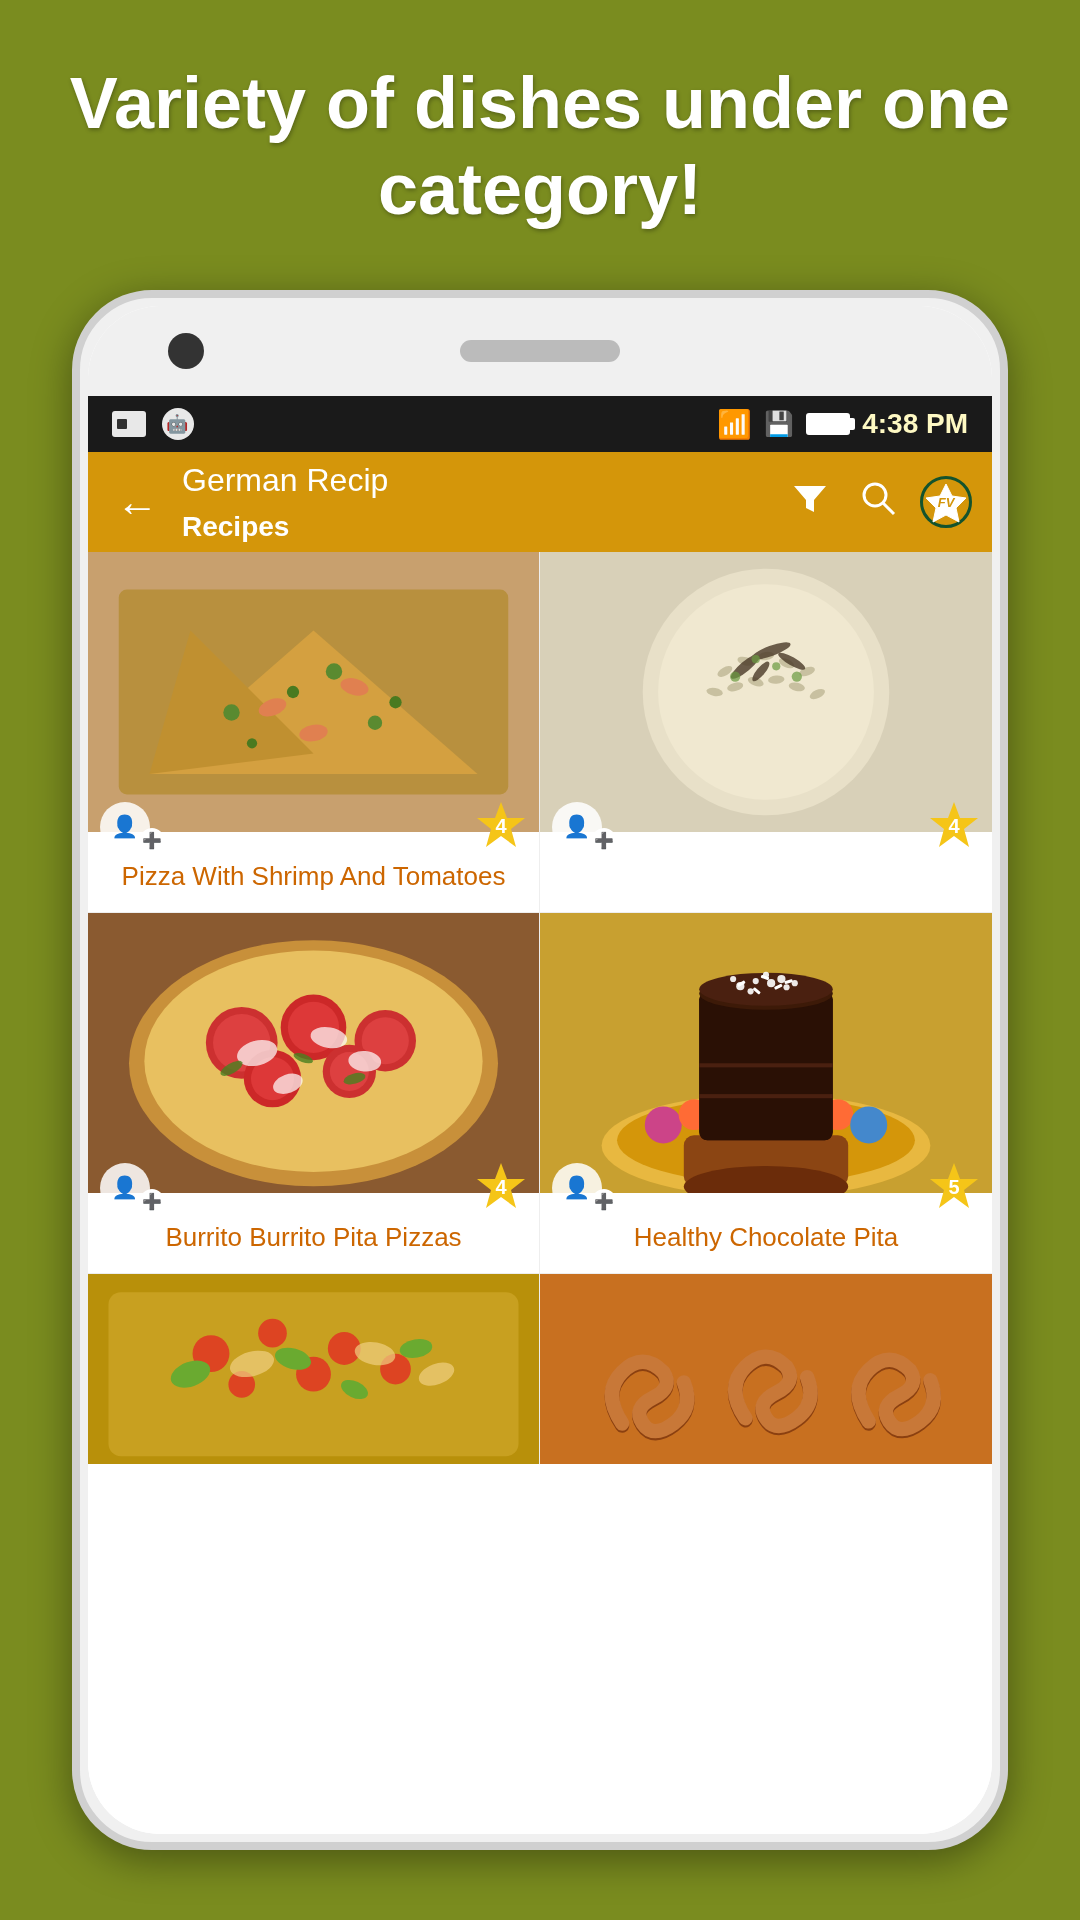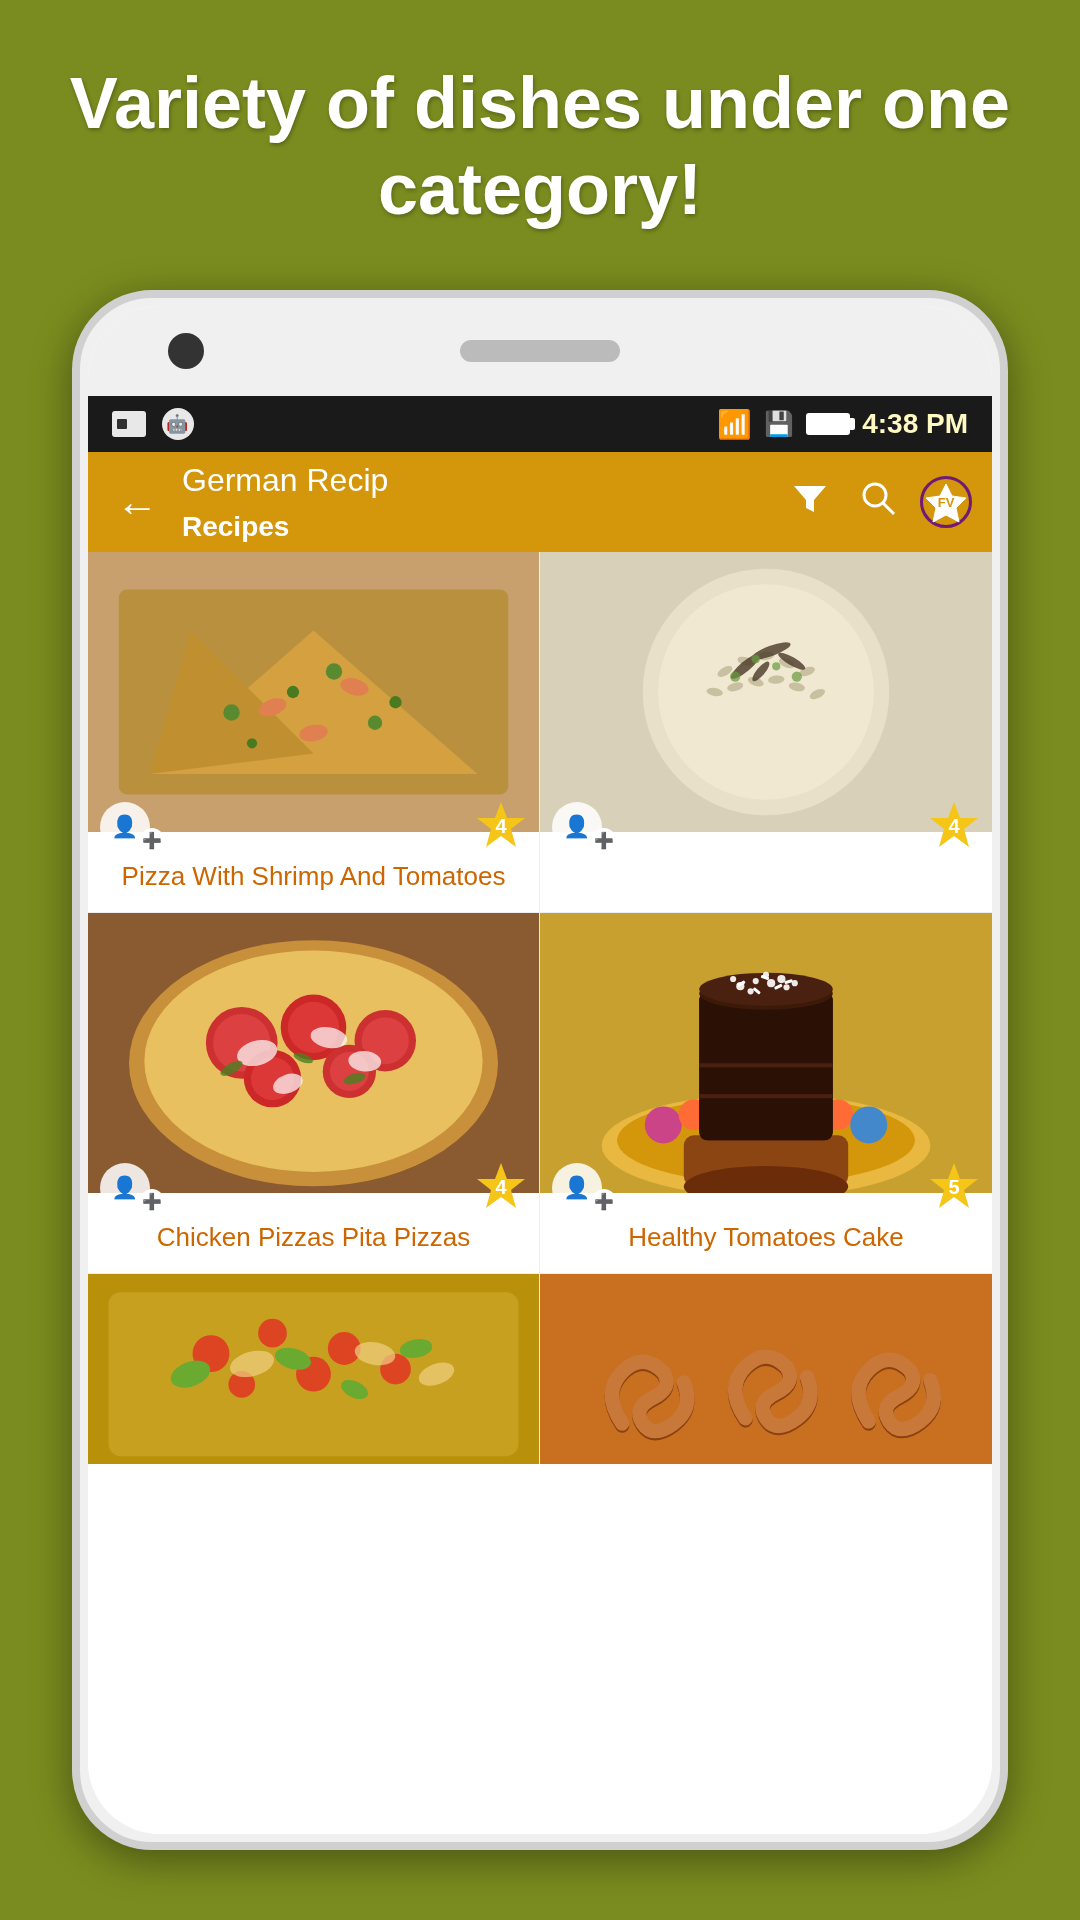--- a/index.html
+++ b/index.html
@@ -192,7 +192,7 @@
     .fv-badge {
       width: 52px; height: 52px;
       background: #d4960a;
-      border: 3px solid #701a75;
+      border: 3px solid #14532d;
       border-radius: 50%;
       display: flex;
       align-items: center;
@@ -201,6 +201,7 @@
       font-size: 20px;
       font-weight: bold;
       cursor: pointer;
+      font-style: italic;
     }
 
     

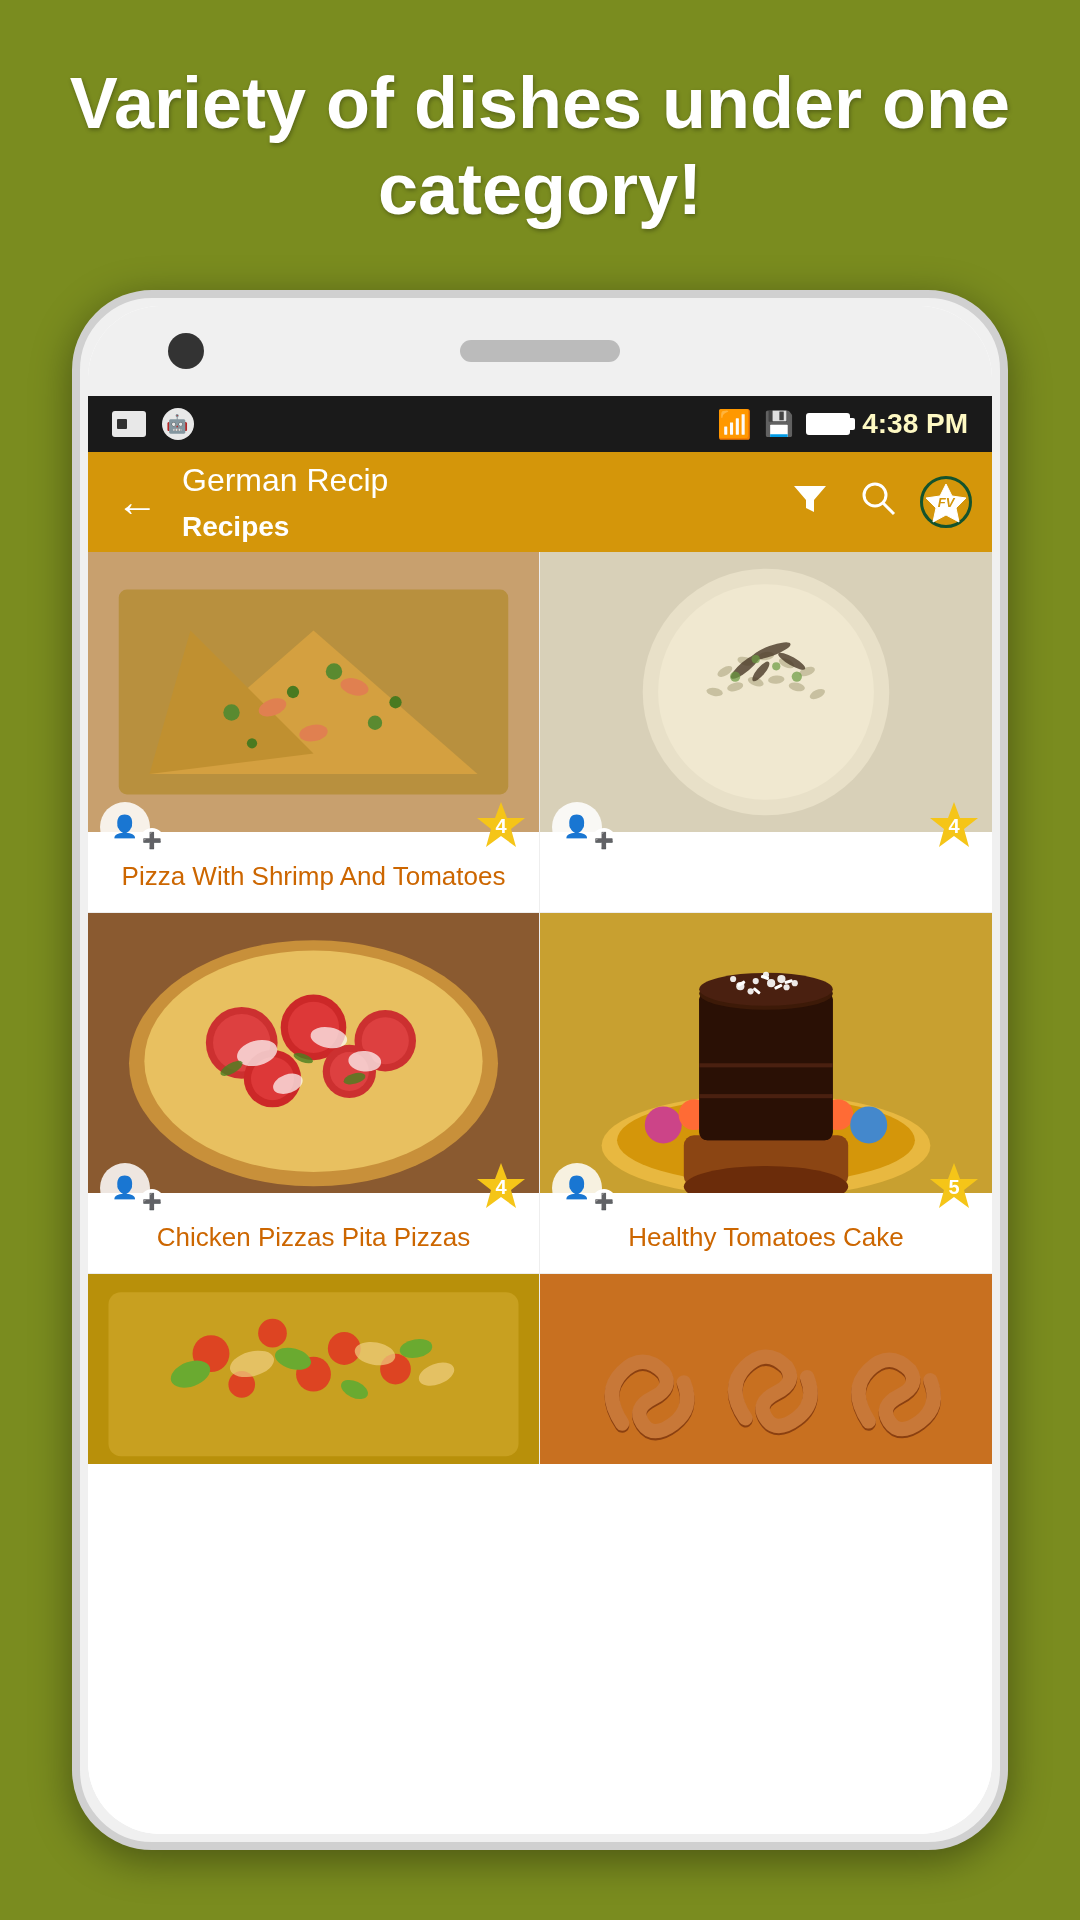--- a/index.html
+++ b/index.html
@@ -489,7 +489,7 @@
               <span style="position:absolute;top:50%;left:50%;transform:translate(-50%,-50%);color:white;font-size:20px;font-weight:bold;">4</span>
             </div>
           </div>
-          <div class="recipe-name">Chicken Pizzas Pita Pizzas</div>
+          <div class="recipe-name">Burrito Burrito Pita Pizzas</div>
         </div>
 
         <div class="recipe-card card-border-bottom">

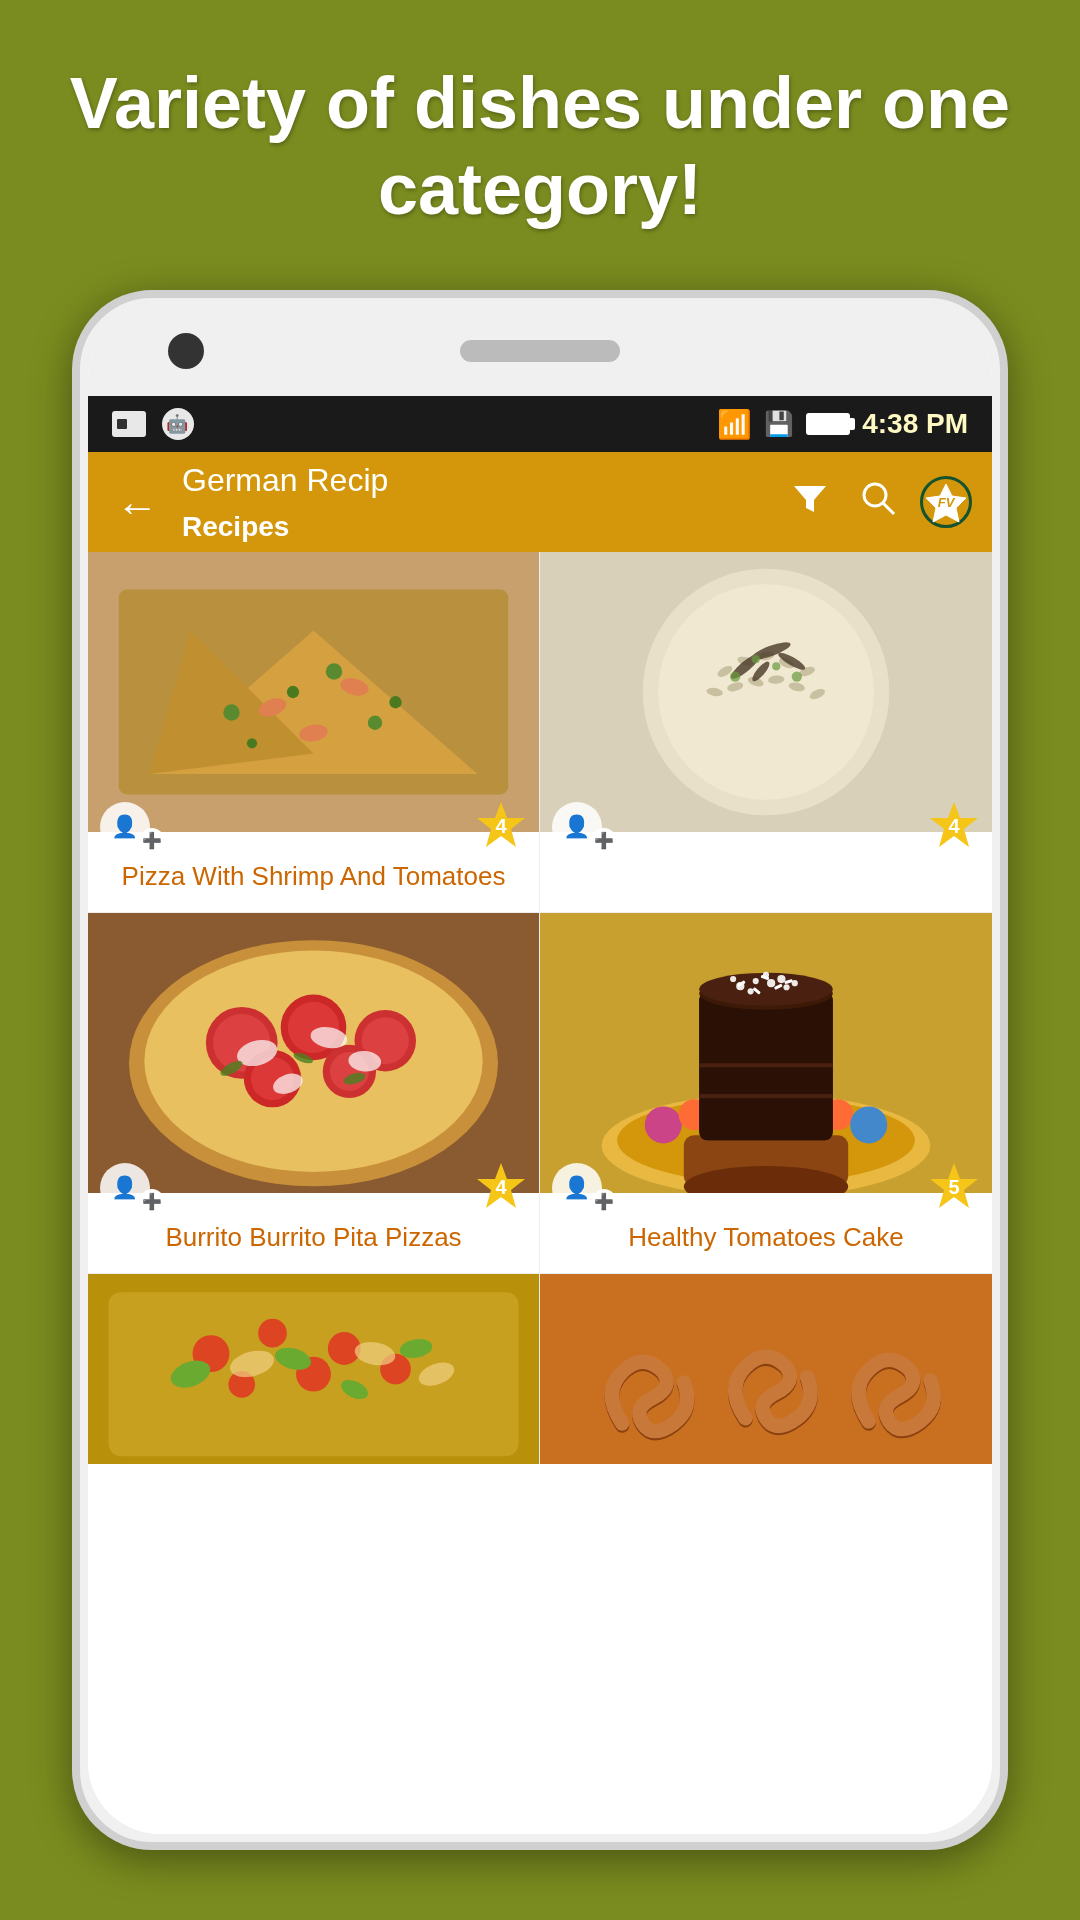--- a/index.html
+++ b/index.html
@@ -555,7 +555,7 @@
               <span style="position:absolute;top:50%;left:50%;transform:translate(-50%,-50%);color:white;font-size:20px;font-weight:bold;">5</span>
             </div>
           </div>
-          <div class="recipe-name">Healthy Tomatoes Cake</div>
+          <div class="recipe-name">Healthy Chocolate Pita</div>
         </div>
       </div>
 

